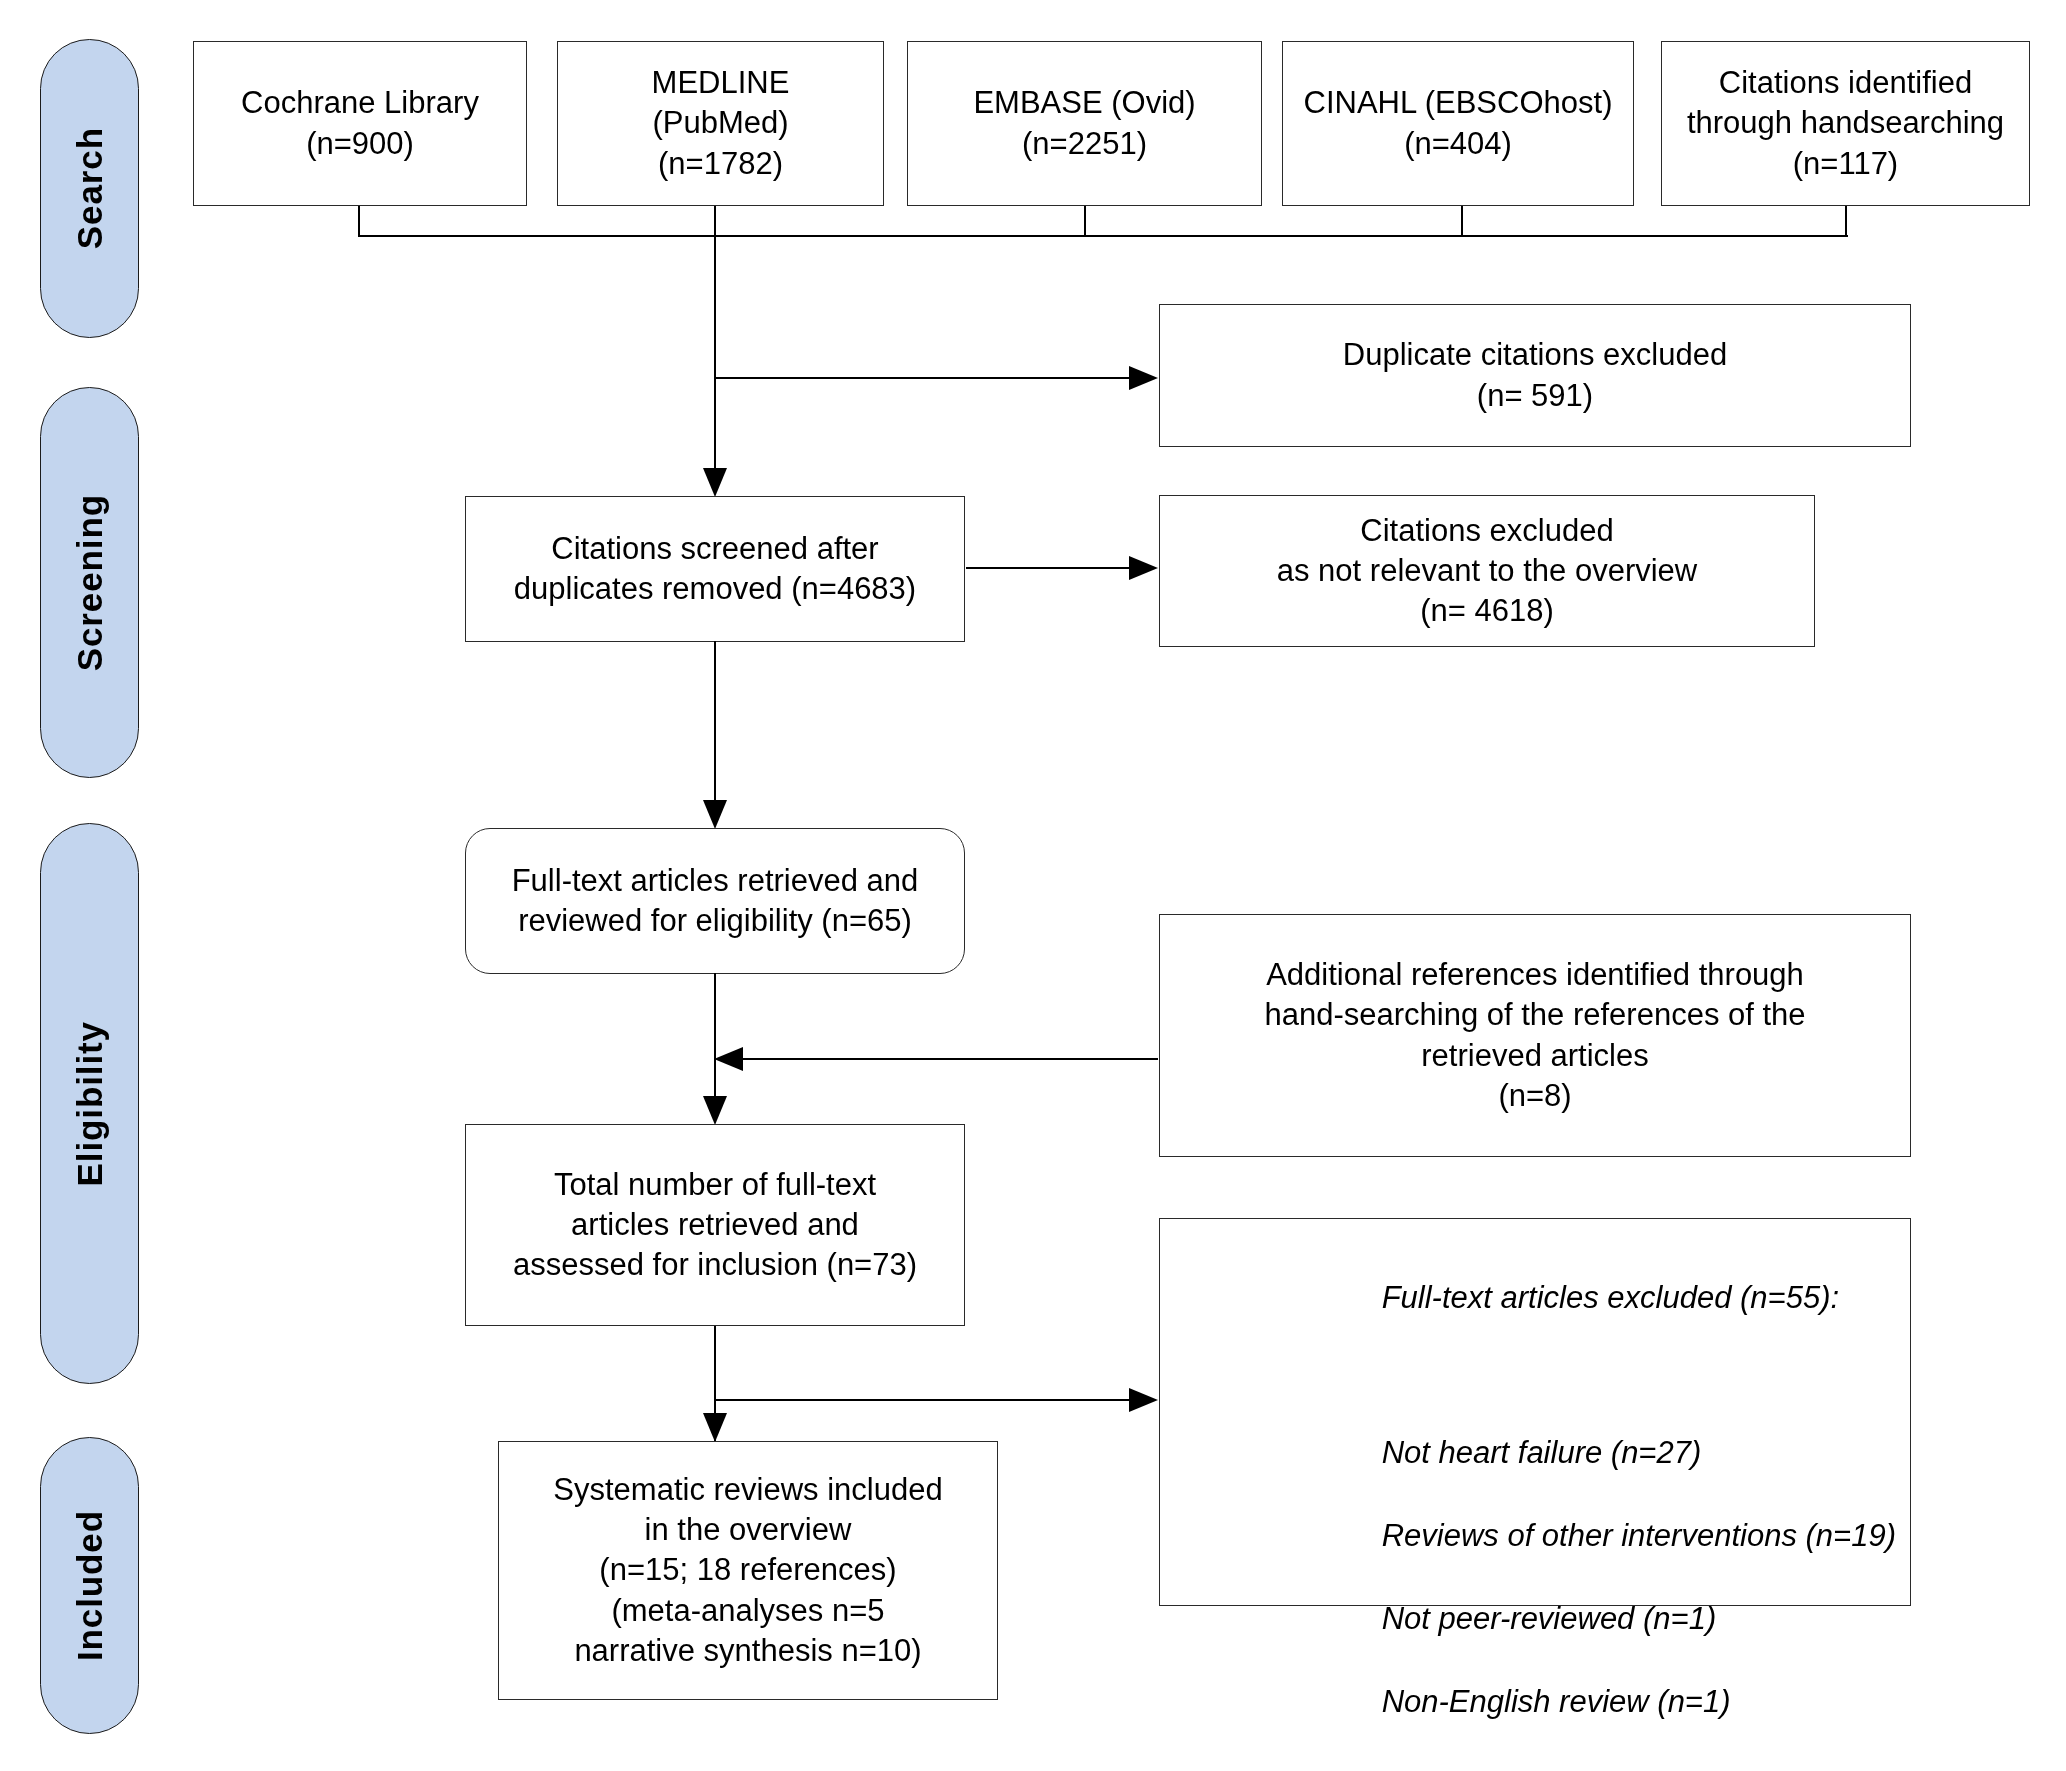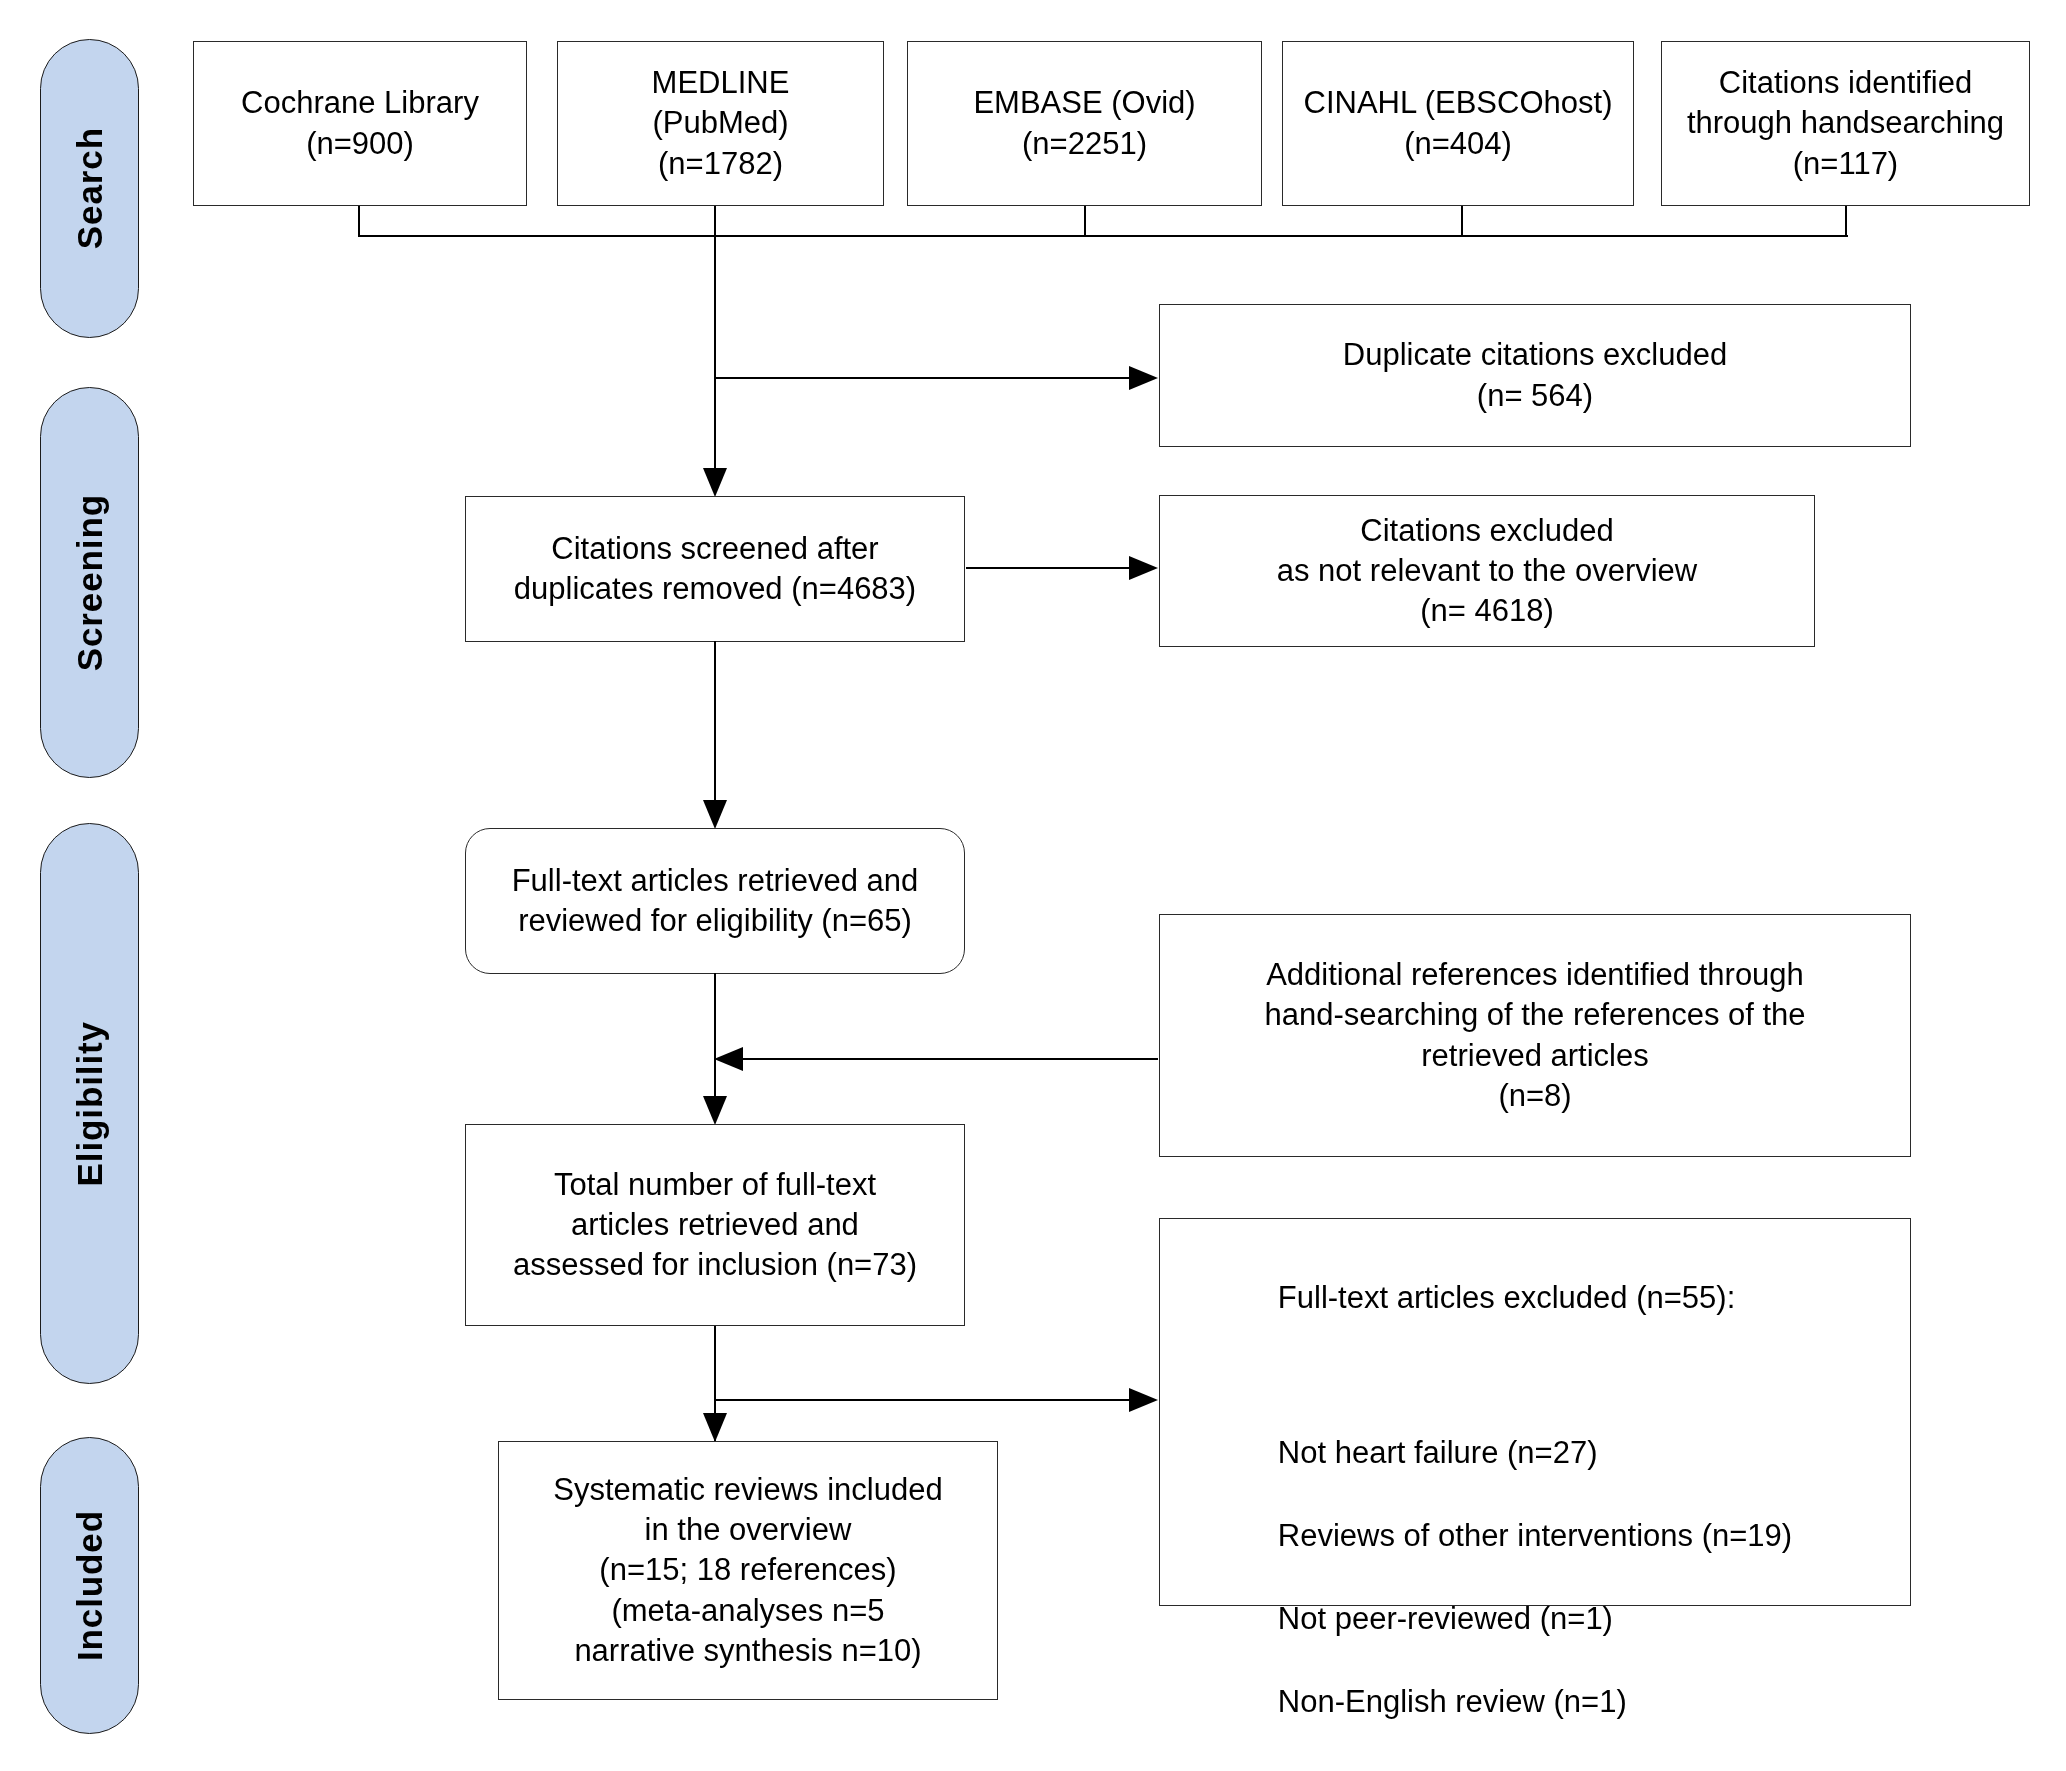--- a/index.html
+++ b/index.html
@@ -161,7 +161,7 @@
 
   <div class="box" style="left:1159px; top:304px; width:752px; height:143px;">
     <span class="box-text">Duplicate citations excluded
-(n= 564)</span>
+(n= 591)</span>
   </div>
 
   <div class="box" style="left:465px; top:496px; width:500px; height:146px;">

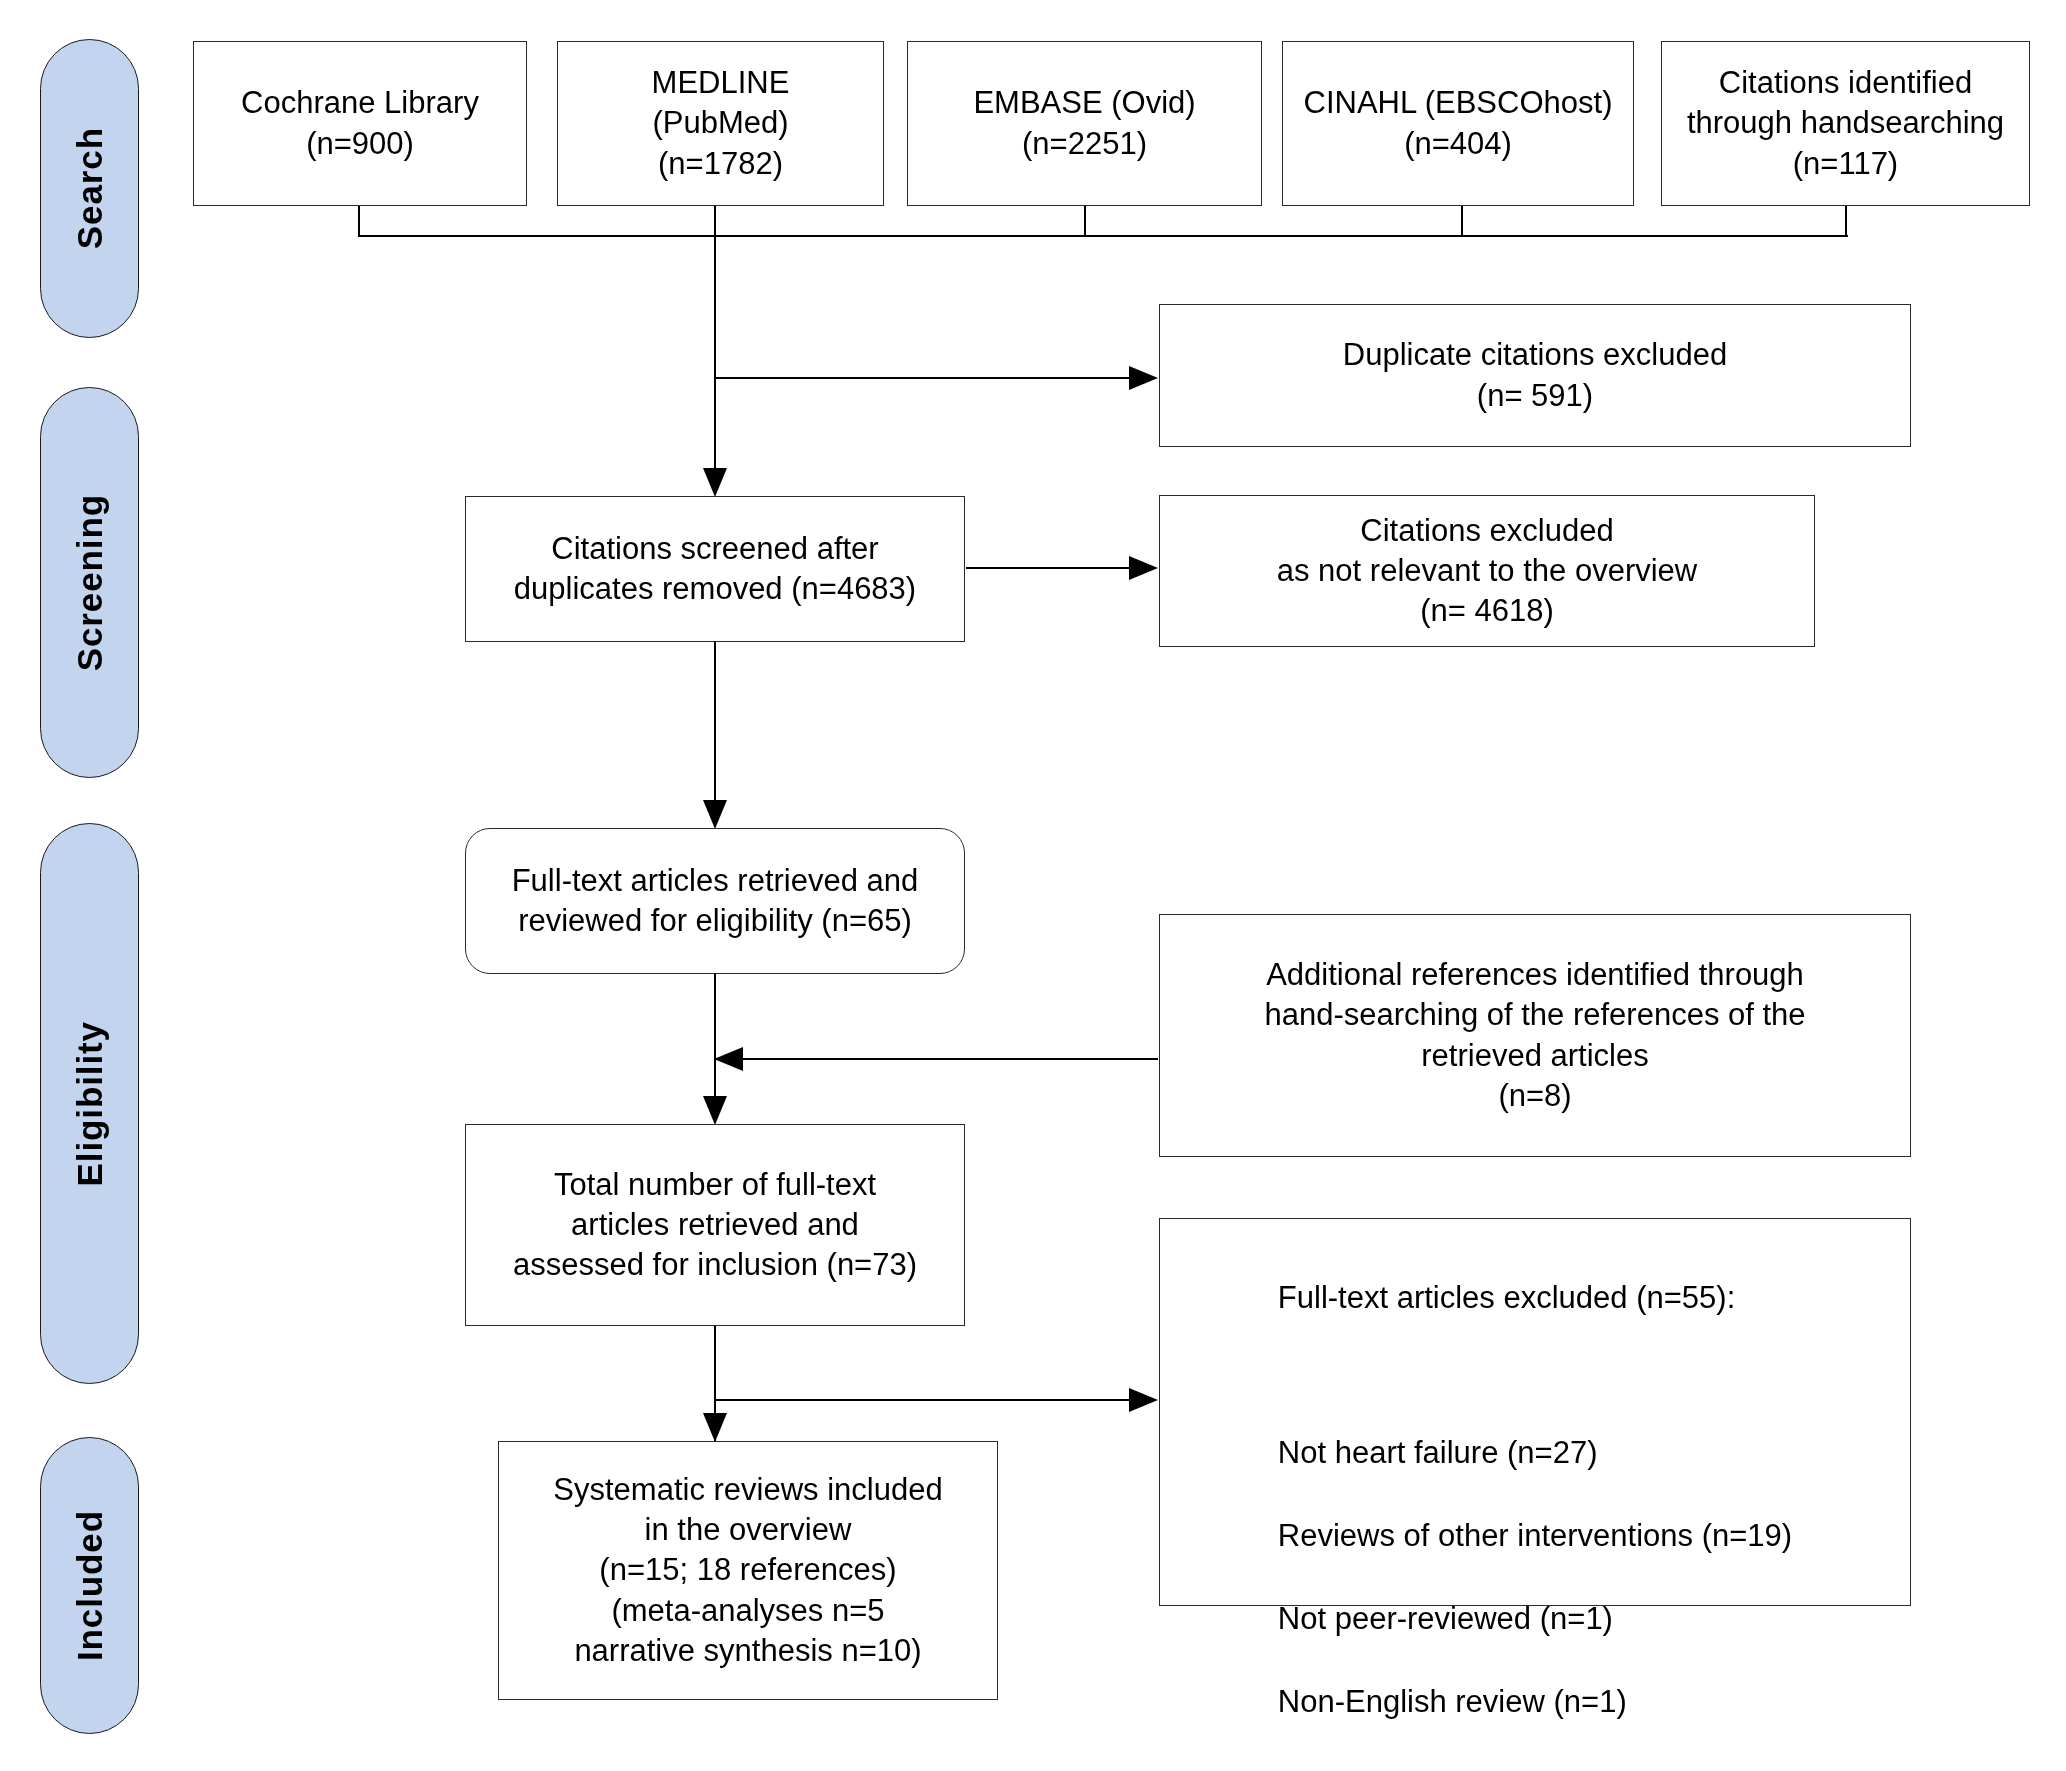--- a/index.html
+++ b/index.html
@@ -58,9 +58,10 @@
     white-space: pre-line;
   }
   .box.left-align {
-    justify-content: center;
+    justify-content: flex-end;
     align-items: flex-start;
     padding: 16px 14px;
+    font-style: italic;
   }
   .box.left-align .box-text {
     text-align: left;

